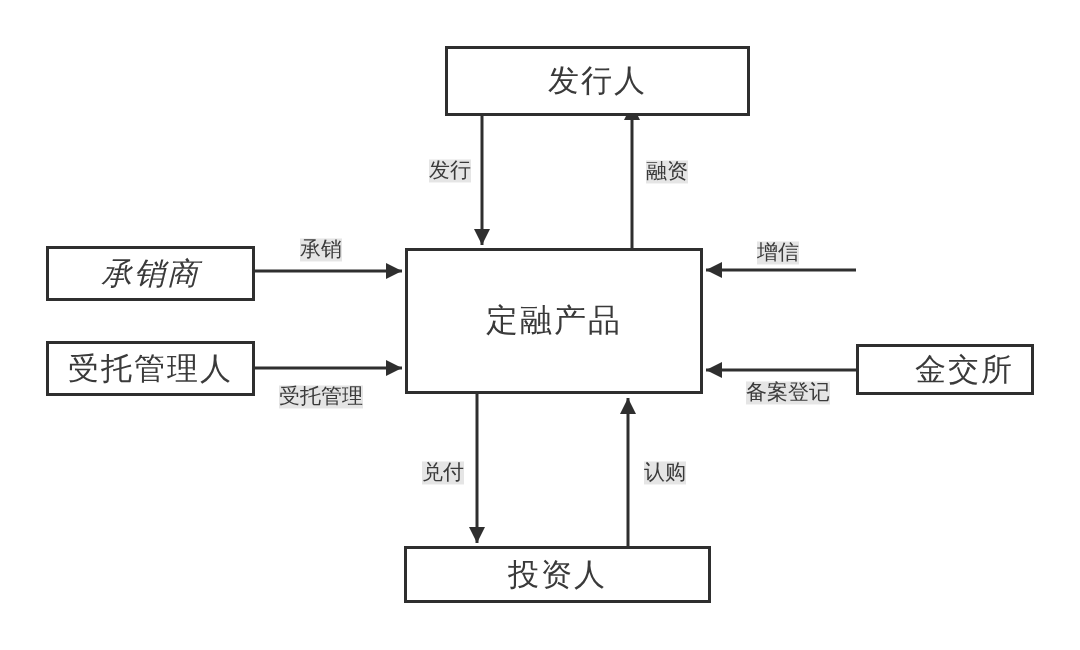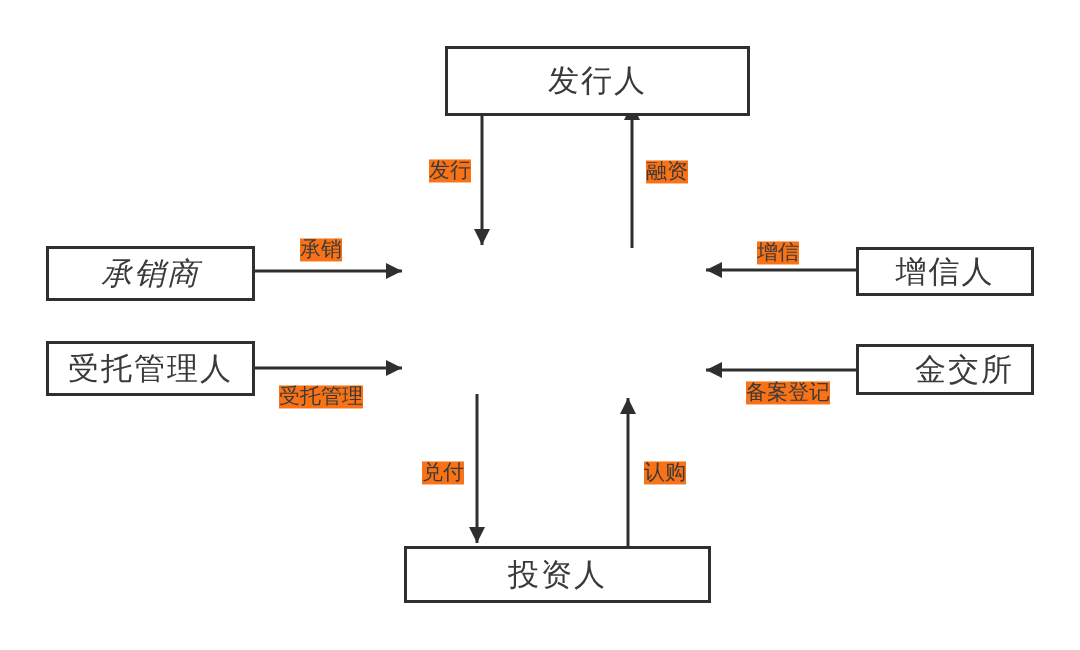--- a/index.html
+++ b/index.html
@@ -42,7 +42,7 @@
     font-size: 21px;
     color: #3a3a3a;
     white-space: nowrap;
-    background: #f97316;
+    background: #e5e5e5;
     line-height: 1.1;
   }
   

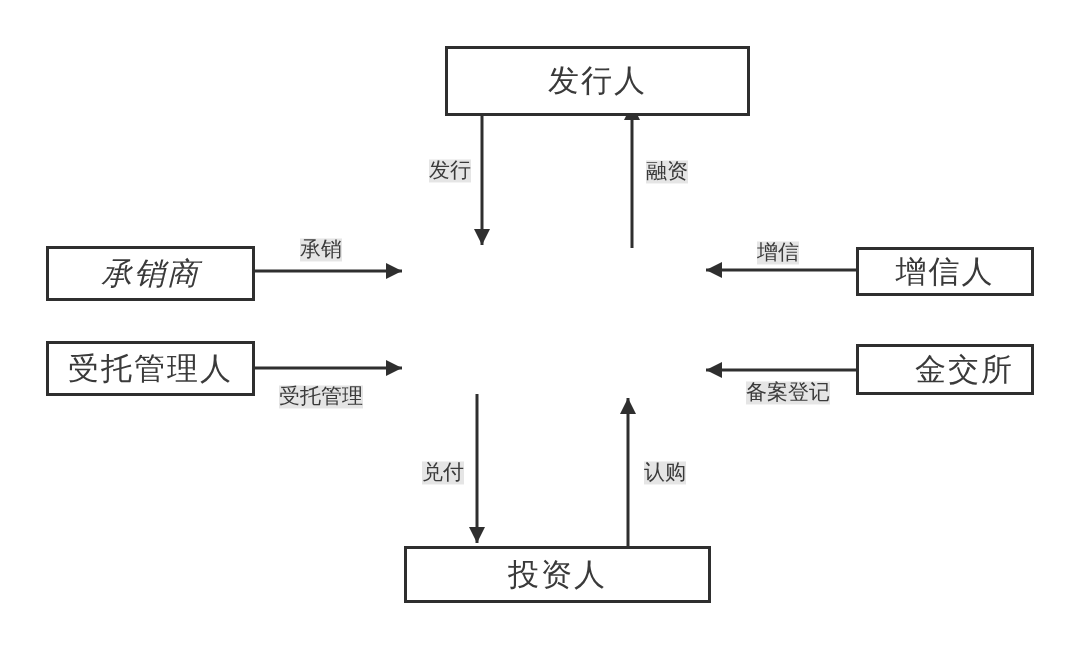--- a/index.html
+++ b/index.html
@@ -87,7 +87,6 @@
   <div class="node" id="n-issuer">发行人</div>
   <div class="node" id="n-underwriter">承销商</div>
   <div class="node" id="n-trustee">受托管理人</div>
-  <div class="node" id="n-enhancer">增信人</div>
   <div class="node" id="n-exchange">金交所</div>
   <div class="node" id="n-investor">投资人</div>
 

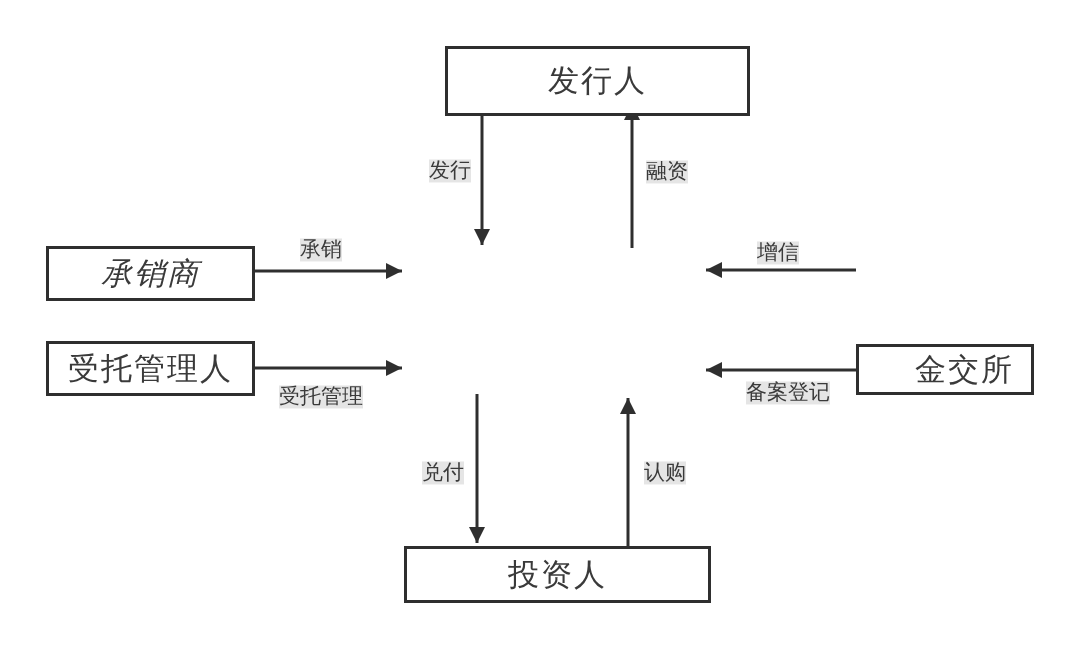--- a/index.html
+++ b/index.html
@@ -85,6 +85,7 @@
   </svg>
 
   <div class="node" id="n-issuer">发行人</div>
+  <div class="node center" id="n-product">定融产品</div>
   <div class="node" id="n-underwriter">承销商</div>
   <div class="node" id="n-trustee">受托管理人</div>
   <div class="node" id="n-exchange">金交所</div>

